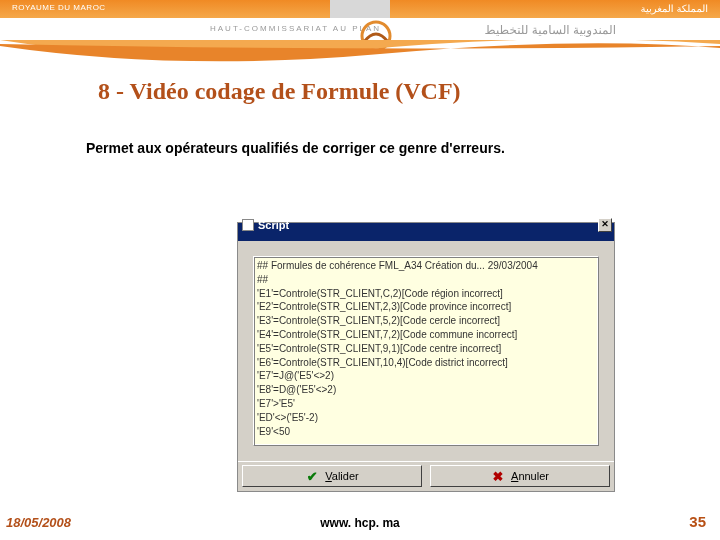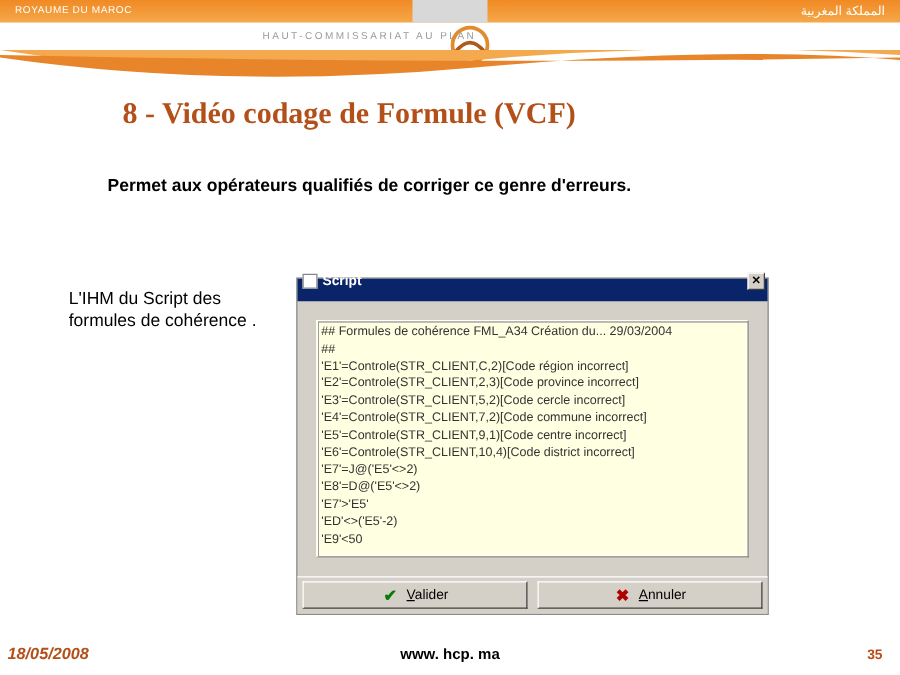--- a/index.html
+++ b/index.html
@@ -153,6 +153,7 @@
         <path d="M6 24 Q18 8 30 24" fill="none" stroke="#b05a18" stroke-width="3"></path>
       </svg>
     </span>
+    <span class="brand-right">المندوبية السامية للتخطيط</span>
   </div>
   <div class="swoosh">
     <svg viewBox="0 0 720 30" preserveAspectRatio="none">

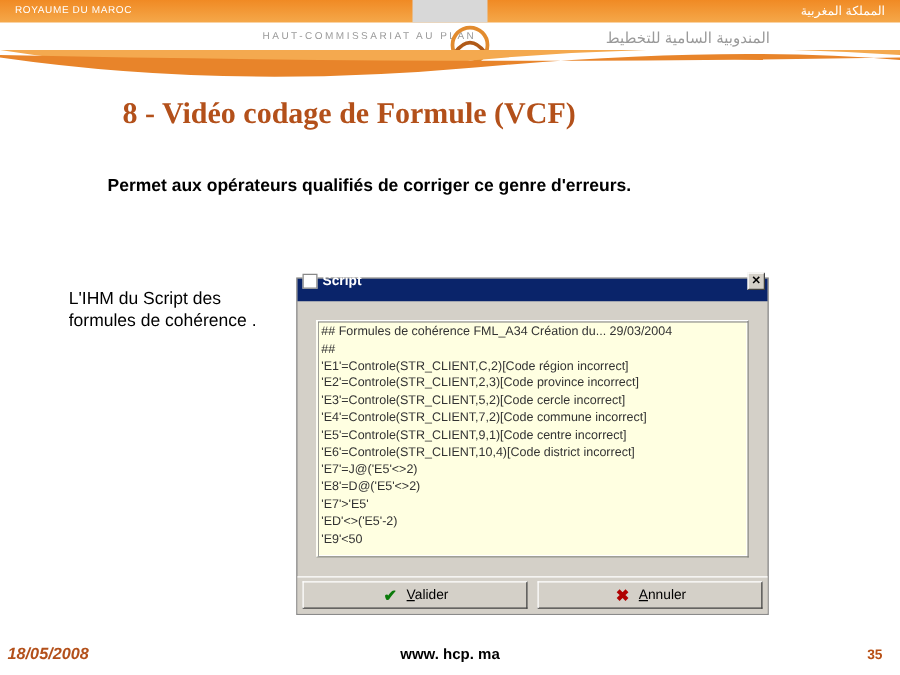--- a/index.html
+++ b/index.html
@@ -168,7 +168,6 @@
 <p class="intro">Permet aux opérateurs qualifiés de corriger ce genre d'erreurs.</p>
 
 <div class="left-col">
-  <p>L'IHM du Script des formules de cohérence .</p>
 </div>
 
 <div class="window">

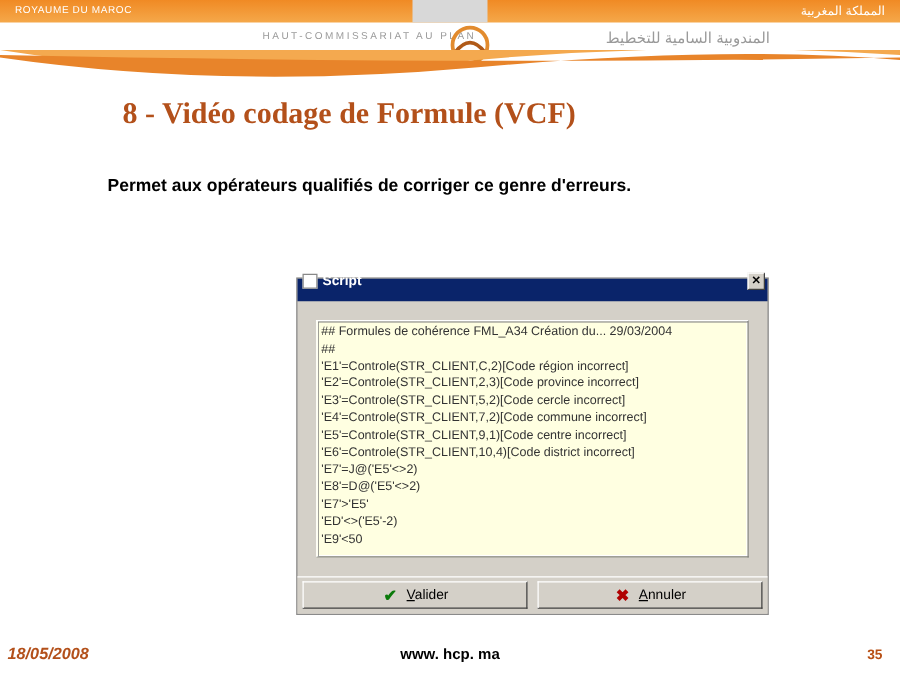--- a/index.html
+++ b/index.html
@@ -134,7 +134,7 @@
   }
   .footer-pg {
     position: absolute; right: 14px; bottom: 10px;
-    color: #b85015; font-size: 11px; font-weight: bold;
+    color: #b85015; font-size: 15px; font-weight: bold;
   }
 </style>
 </head>

